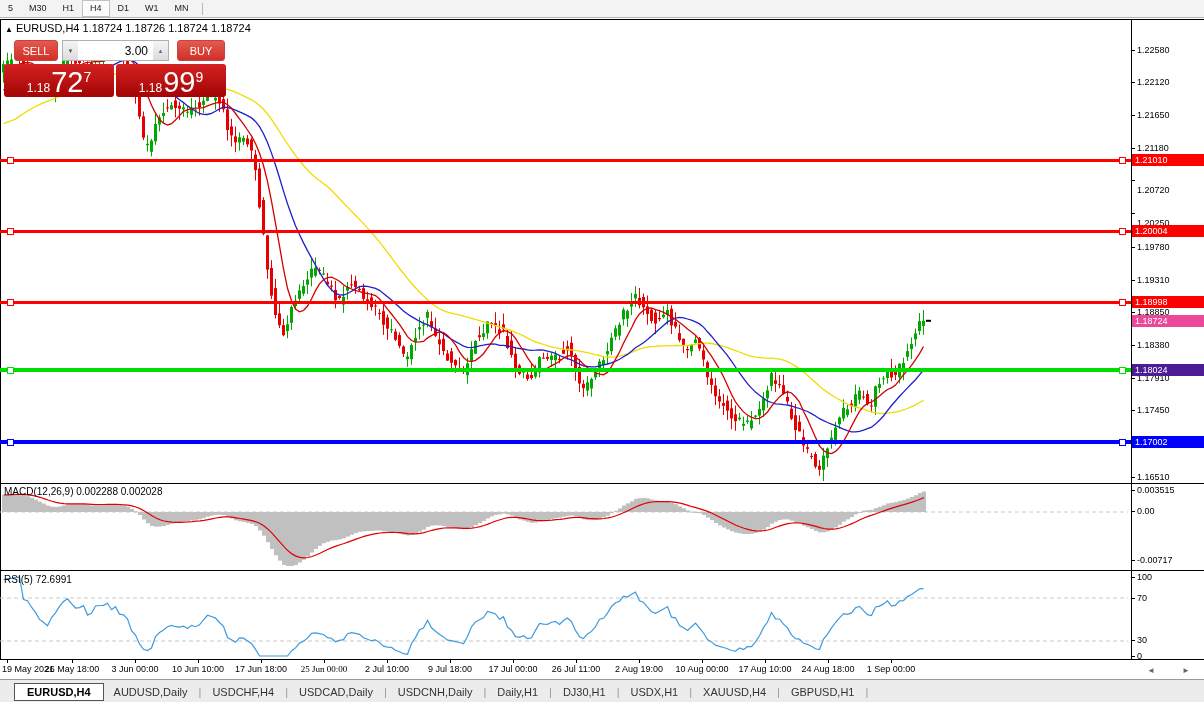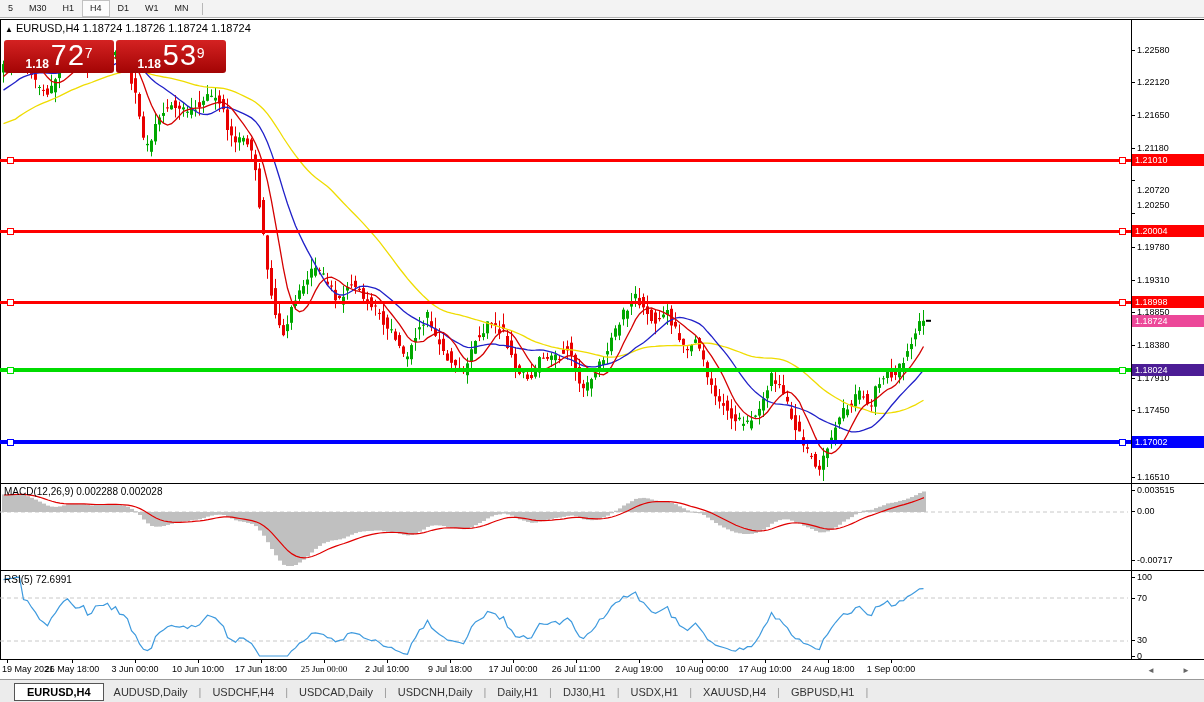--- a/index.html
+++ b/index.html
@@ -794,6 +794,15 @@
 <div id="legend-main"><span class="tri">▲</span><span>EURUSD,H4 1.18724 1.18726 1.18724 1.18724</span></div>
 
 <div id="trade-panel">
+  <div class="tp-row1">
+    <button class="tp-sell">SELL</button>
+    <div class="tp-spin">
+      <button class="tp-arrow"><span class="dn">▼</span></button>
+      <input class="tp-vol" readonly="" value="3.00" style="">
+      <button class="tp-arrow"><span class="up">▲</span></button>
+    </div>
+    <button class="tp-buy">BUY</button>
+  </div>
   <div class="tp-row2">
     <div class="tp-price">
       <span class="tp-small">1.18</span>

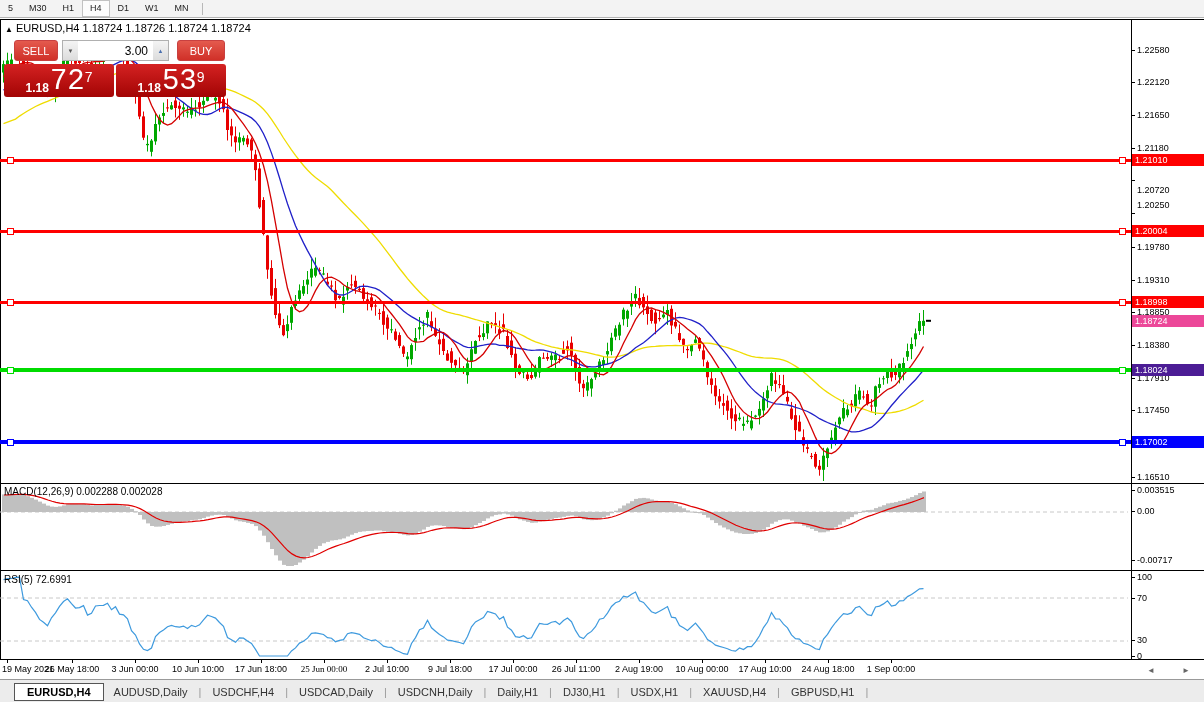--- a/index.html
+++ b/index.html
@@ -46,7 +46,7 @@
   .tp-price{width:110px;height:33px;border-radius:3px;color:#fff;display:flex;align-items:flex-end;
             justify-content:center;background:linear-gradient(#d42222,#a30404);padding-bottom:2px;box-sizing:border-box;}
   .tp-price + .tp-price{margin-left:2px;}
-  .tp-small{font-size:12px;font-weight:bold;line-height:14px;margin-right:1px;}
+  .tp-small{font-size:12px;font-weight:normal;line-height:14px;margin-right:1px;}
   .tp-big{font-size:29px;line-height:26px;font-weight:normal;font-family:Liberation Mono, monospace;}
   .tp-sup{font-size:14px;line-height:12px;margin-bottom:12px;}
   #scrollL,#scrollR{position:absolute;top:666px;font-size:8px;color:#666;z-index:6;}

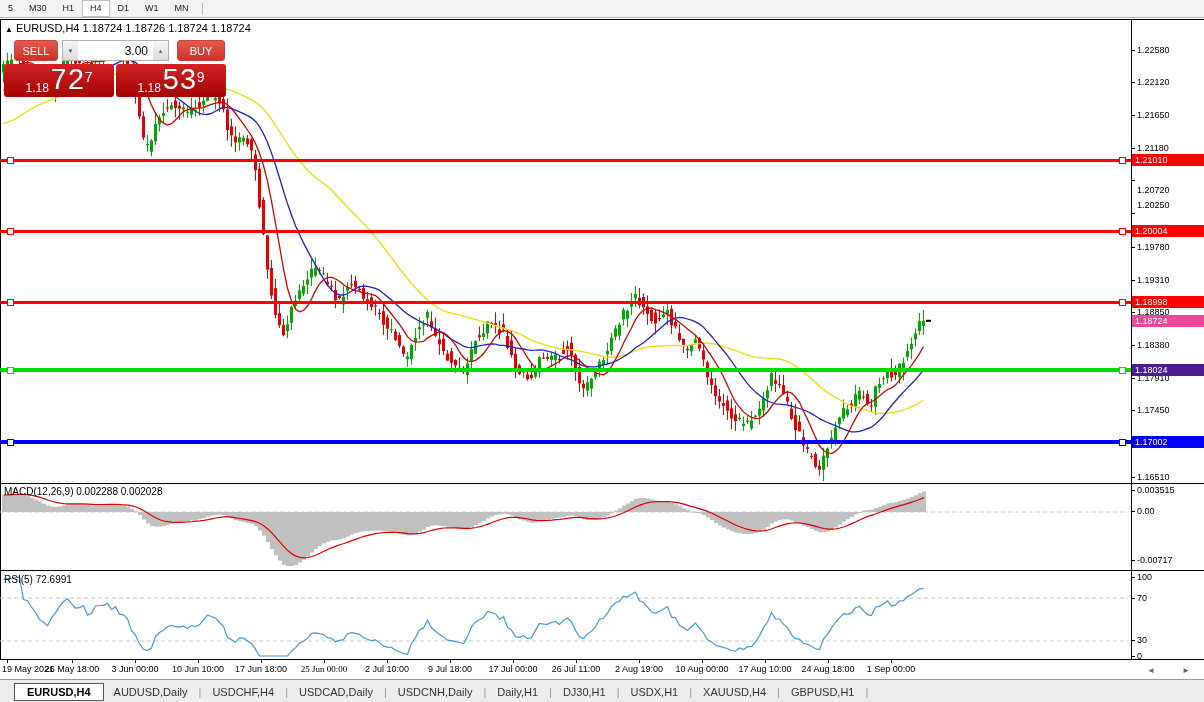--- a/index.html
+++ b/index.html
@@ -47,7 +47,7 @@
             justify-content:center;background:linear-gradient(#d42222,#a30404);padding-bottom:2px;box-sizing:border-box;}
   .tp-price + .tp-price{margin-left:2px;}
   .tp-small{font-size:12px;font-weight:normal;line-height:14px;margin-right:1px;}
-  .tp-big{font-size:29px;line-height:26px;font-weight:normal;font-family:Liberation Mono, monospace;}
+  .tp-big{font-size:29px;line-height:26px;font-weight:normal;}
   .tp-sup{font-size:14px;line-height:12px;margin-bottom:12px;}
   #scrollL,#scrollR{position:absolute;top:666px;font-size:8px;color:#666;z-index:6;}
   #scrollL{left:1147px;} #scrollR{left:1182px;}

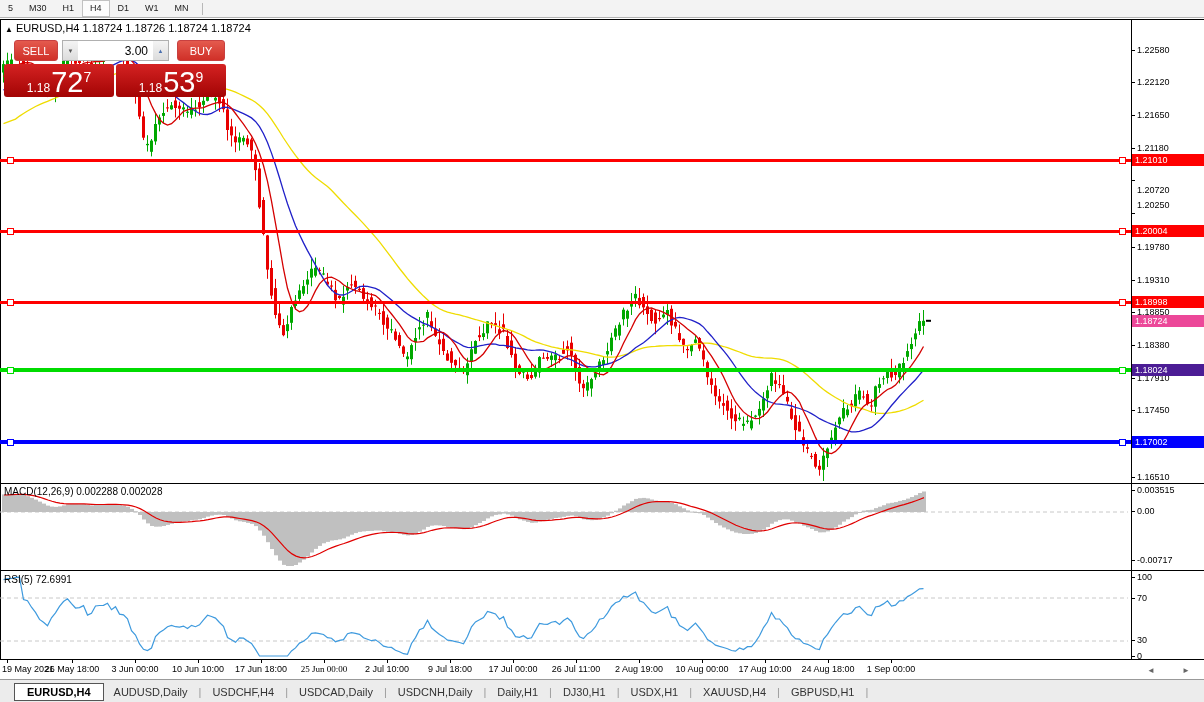--- a/index.html
+++ b/index.html
@@ -811,7 +811,7 @@
     </div>
     <div class="tp-price">
       <span class="tp-small">1.18</span>
-        <span class="tp-big">53</span>
+        <span class="tp-big">99</span>
         <span class="tp-sup">9</span>
     </div>
   </div>

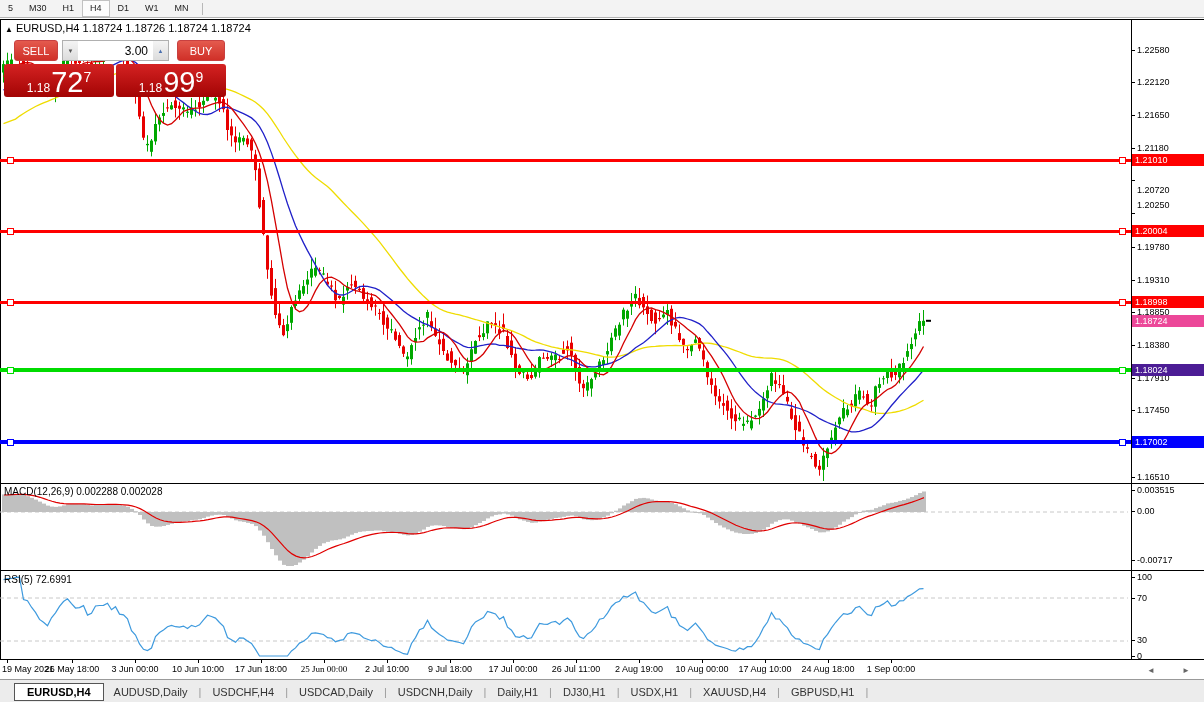--- a/index.html
+++ b/index.html
@@ -909,7 +909,7 @@
 <div class="axis-tick" style="top: 180px;"></div>
 <div class="axis-label" style="top: 185px;">1.20720</div>
 <div class="axis-tick" style="top: 213px;"></div>
-<div class="axis-label" style="top: 200px;">1.20250</div>
+<div class="axis-label" style="top: 218px;">1.20250</div>
 <div class="axis-tick" style="top: 247px;"></div>
 <div class="axis-label" style="top: 242px;">1.19780</div>
 <div class="axis-tick" style="top: 280px;"></div>

